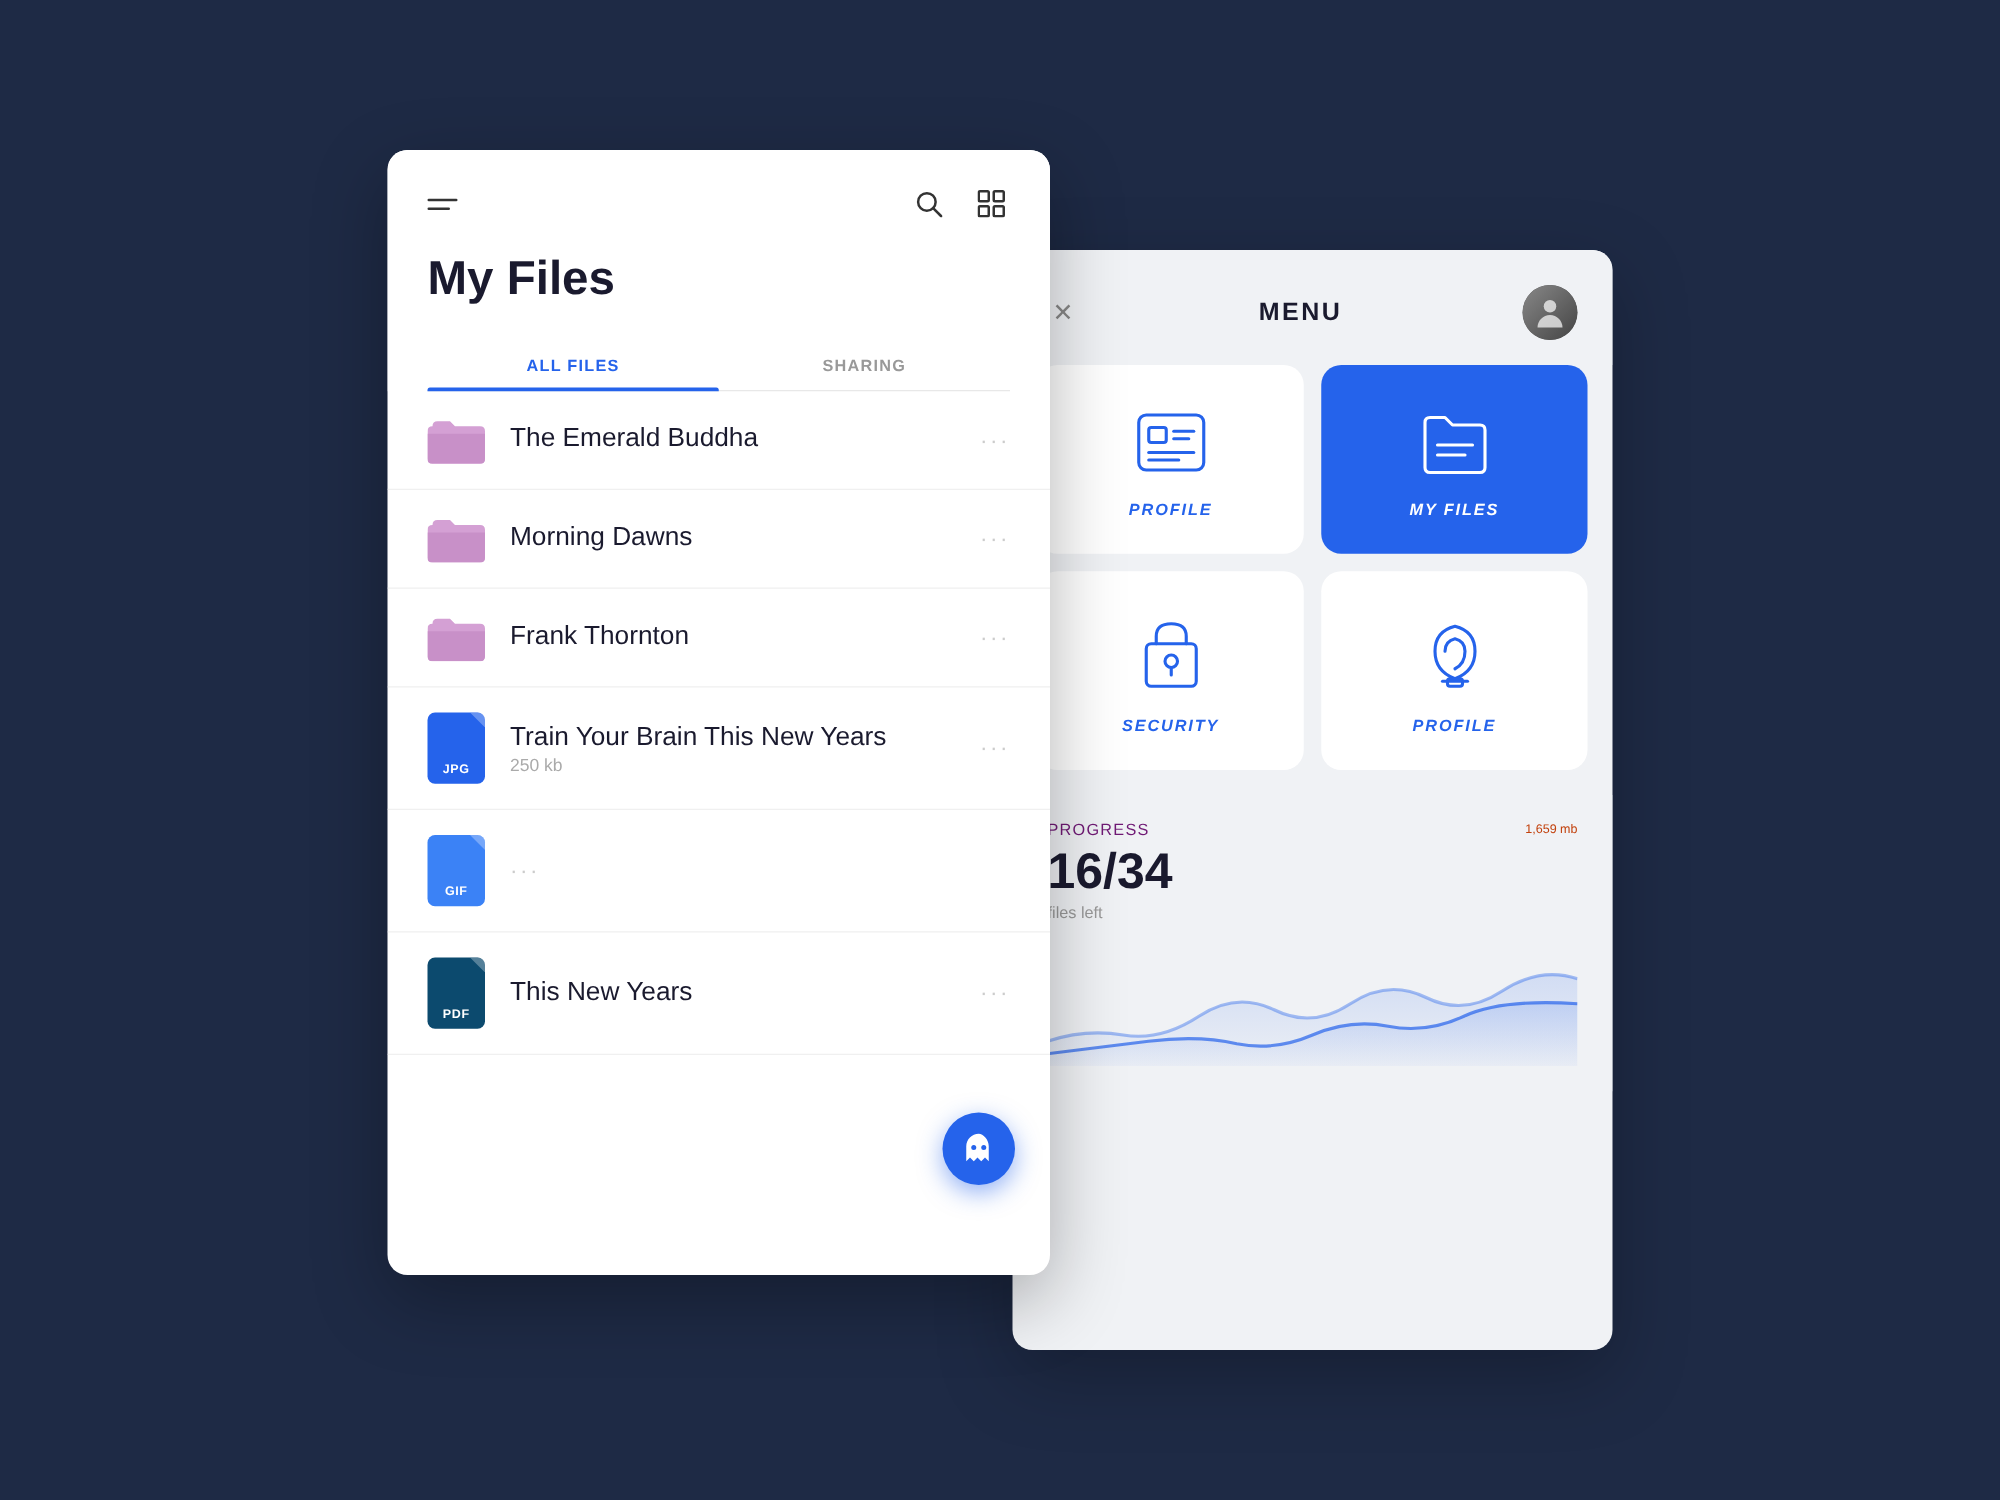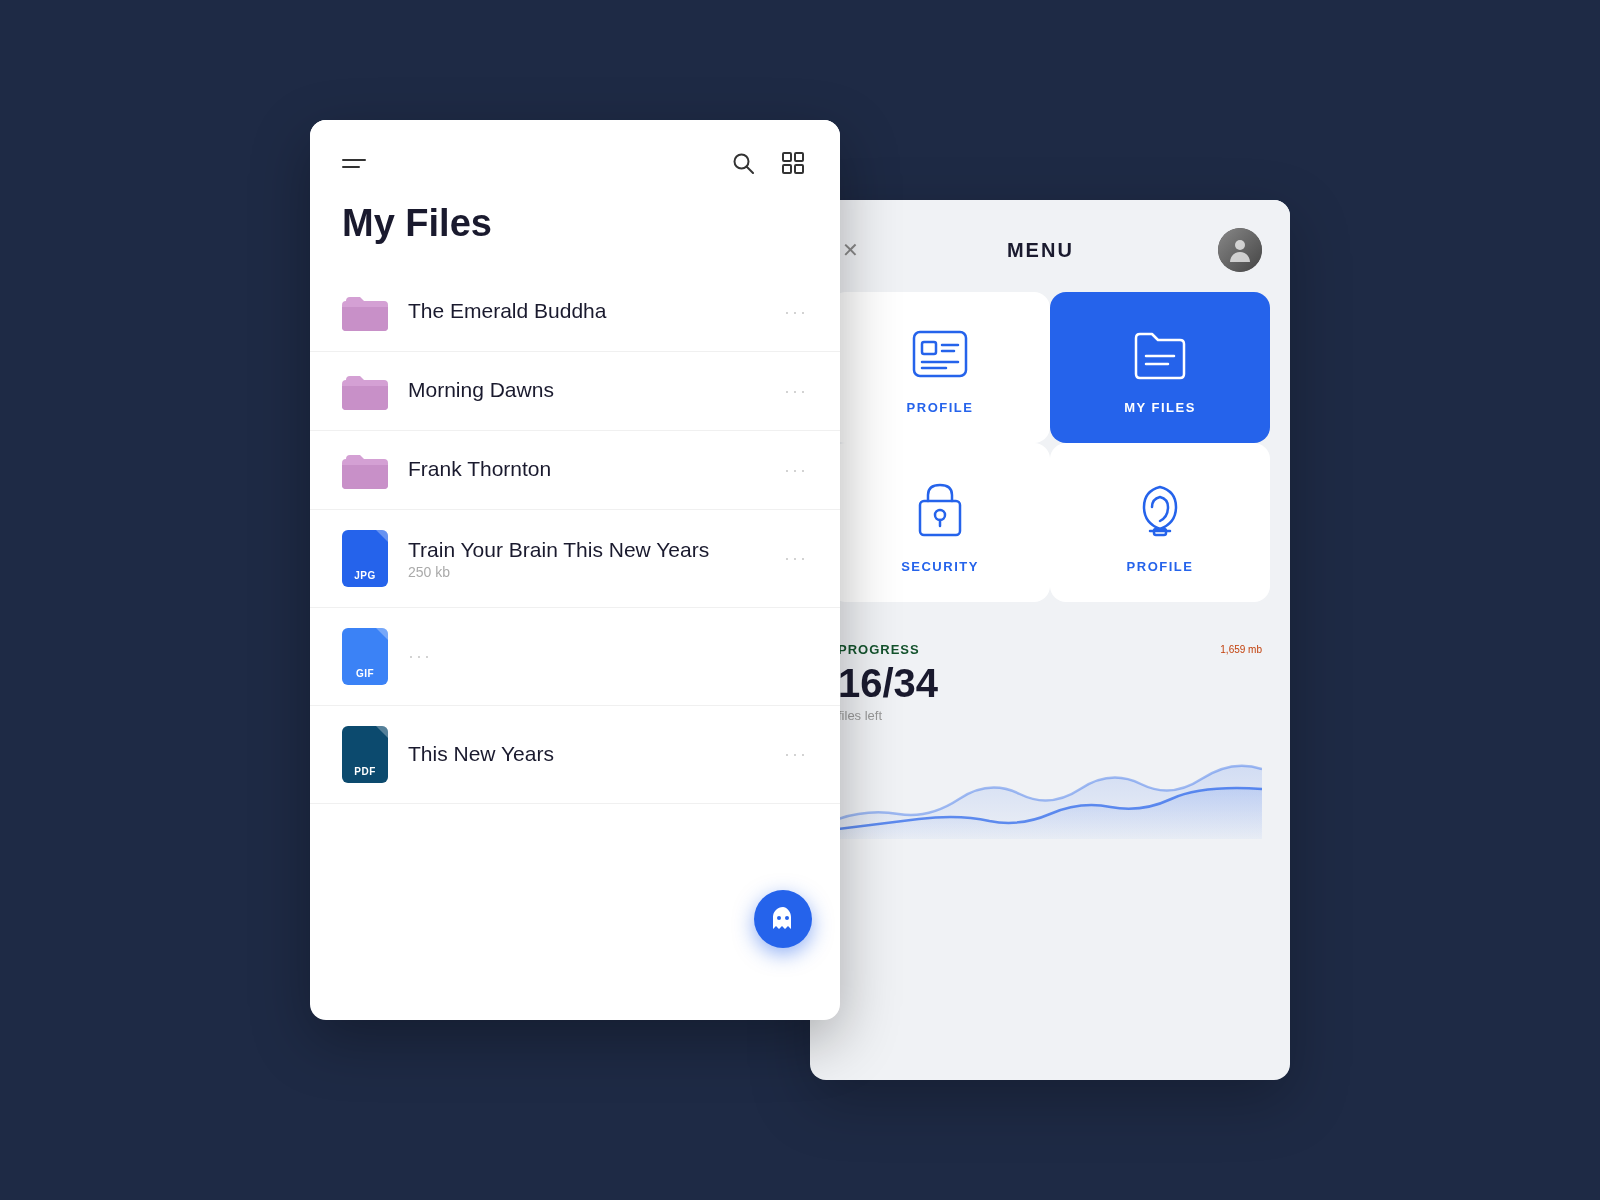--- a/index.html
+++ b/index.html
@@ -345,6 +345,10 @@
         </div>
       </div>
       <div class="files-title">My Files</div>
+      <div class="tabs">
+        <div class="tab active">ALL FILES</div>
+        <div class="tab">SHARING</div>
+      </div>
     </div>
     <div class="files-list">
 

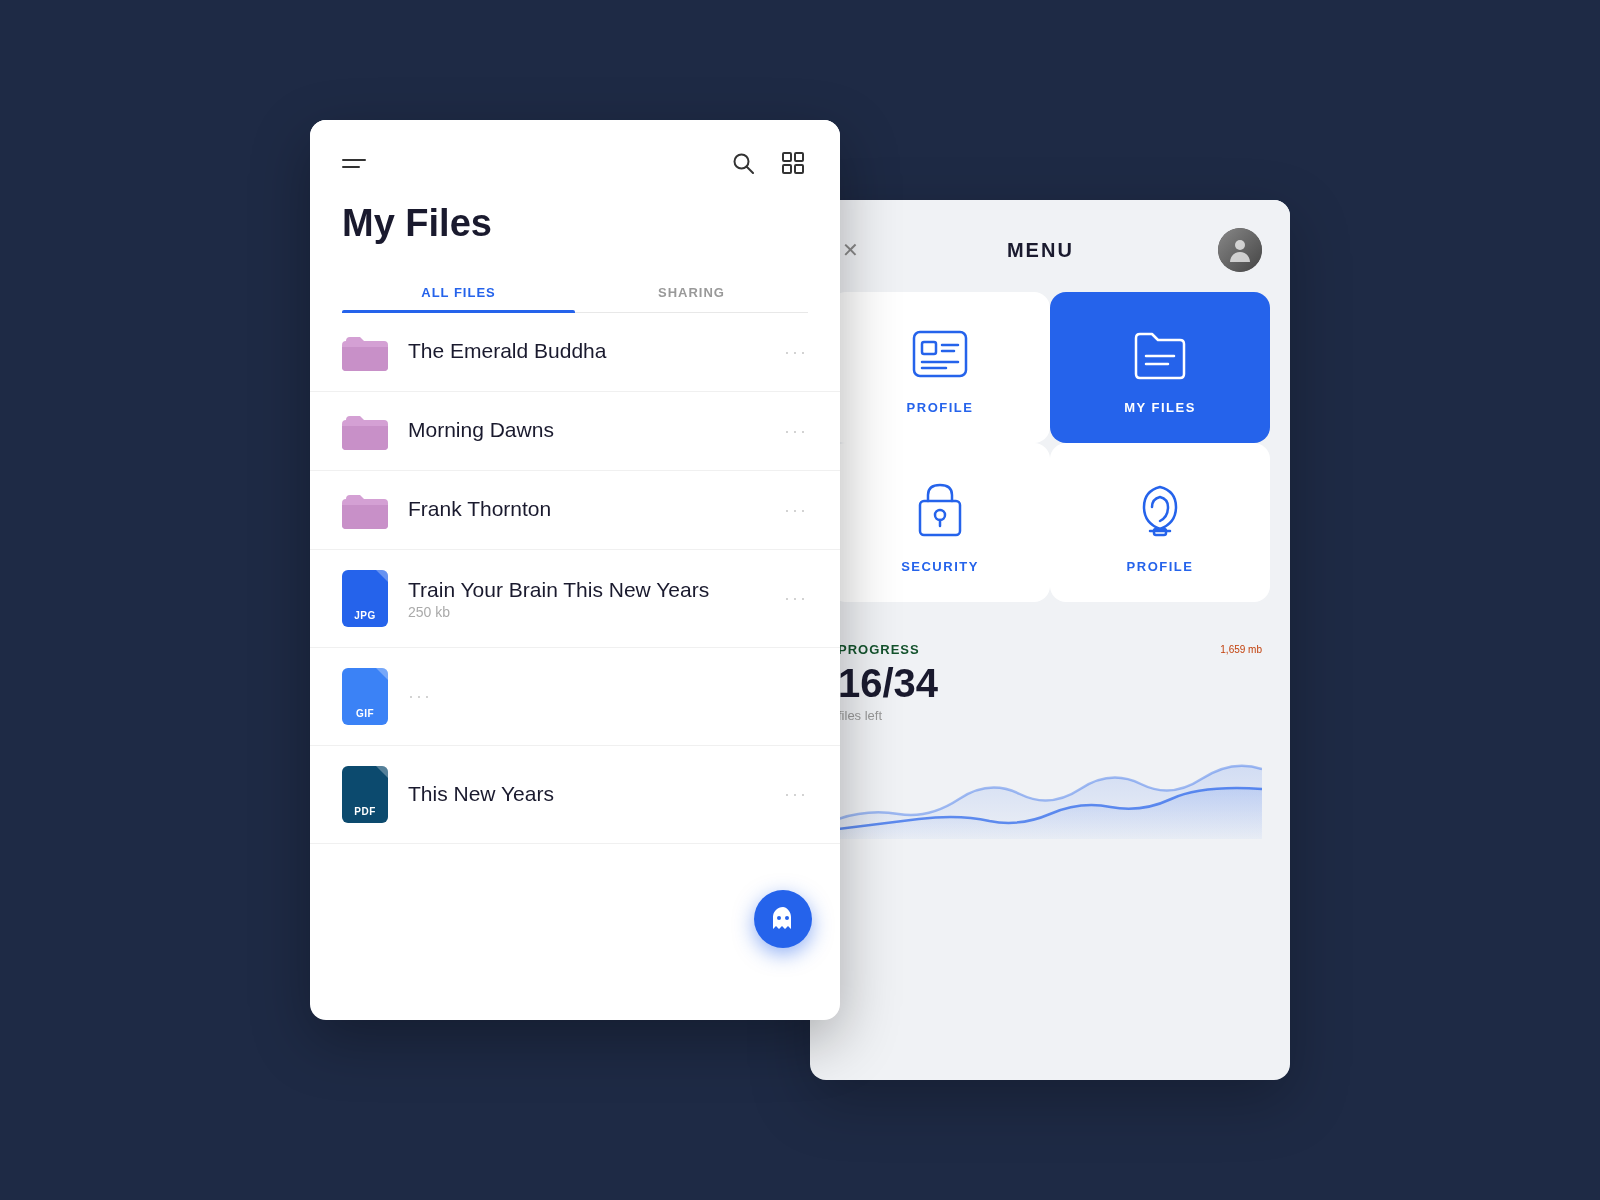--- a/index.html
+++ b/index.html
@@ -247,7 +247,9 @@
     .menu-grid {
       display: grid;
       grid-template-columns: 1fr 1fr;
+      gap: 14px;
       padding: 0 20px 20px;
+      font-style: italic;
     }
     .menu-card {
       background: #fff;

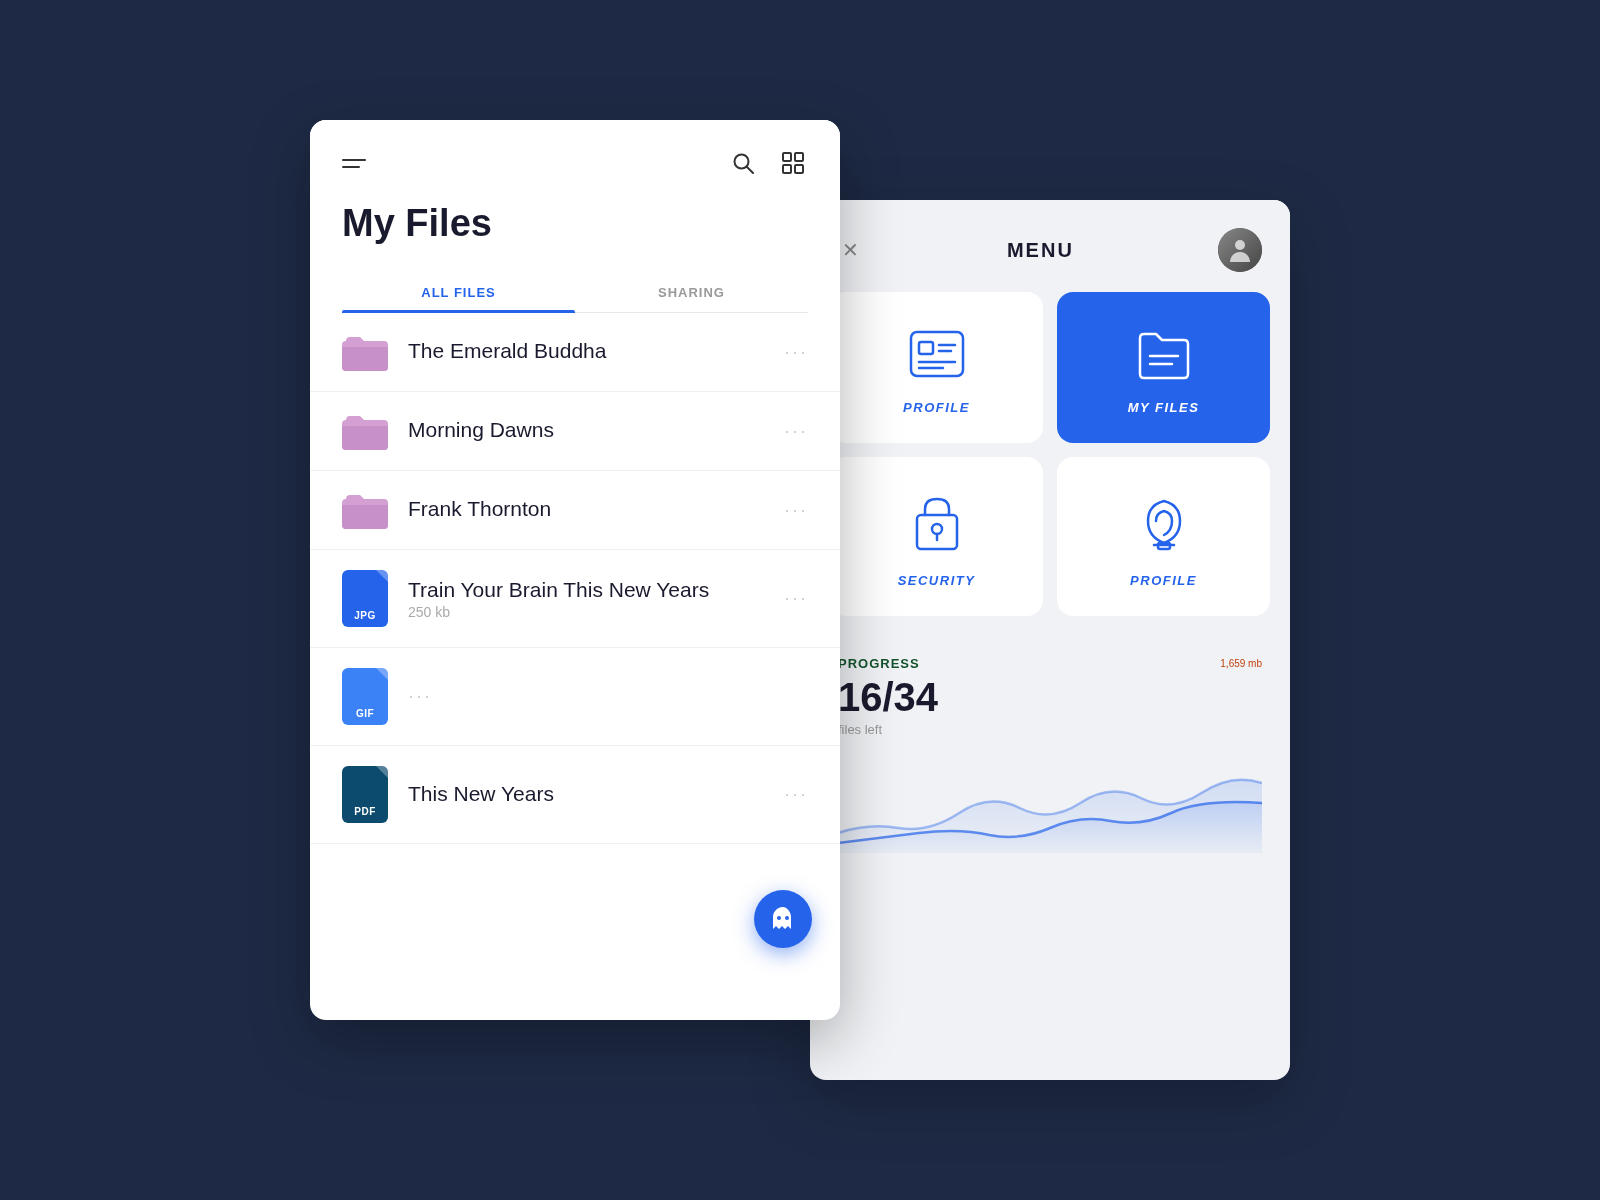--- a/index.html
+++ b/index.html
@@ -290,9 +290,9 @@
     }
     .progress-label {
       font-size: 13px;
-      font-weight: 700;
+      font-weight: 400;
       letter-spacing: 1px;
-      color: #14532d;
+      color: #701a75;
     }
     .progress-size {
       font-size: 10px;

